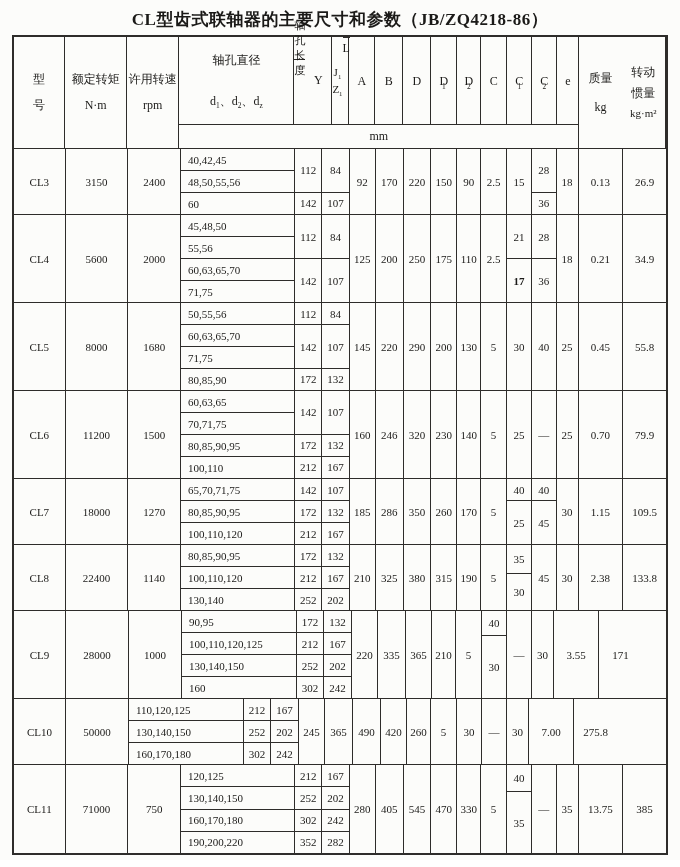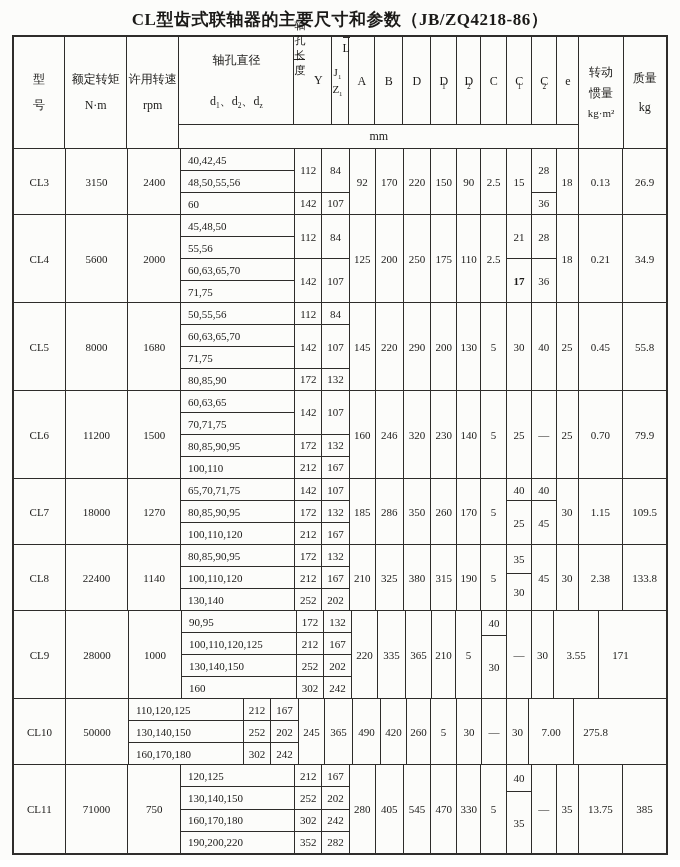--- a/index.html
+++ b/index.html
@@ -105,14 +105,14 @@
         <div class="hmm">mm</div>
       </div>
 
+      <div class="hcell hmass c-mass">
+        <span>质量</span>
+        <span>kg</span>
+      </div>
       <div class="hcell hin c-in">
         <span>转动</span>
         <span>惯量</span>
         <span class="unit">kg·m²</span>
-      </div>
-      <div class="hcell hmass c-mass">
-        <span>质量</span>
-        <span>kg</span>
       </div>
     </div>
 

